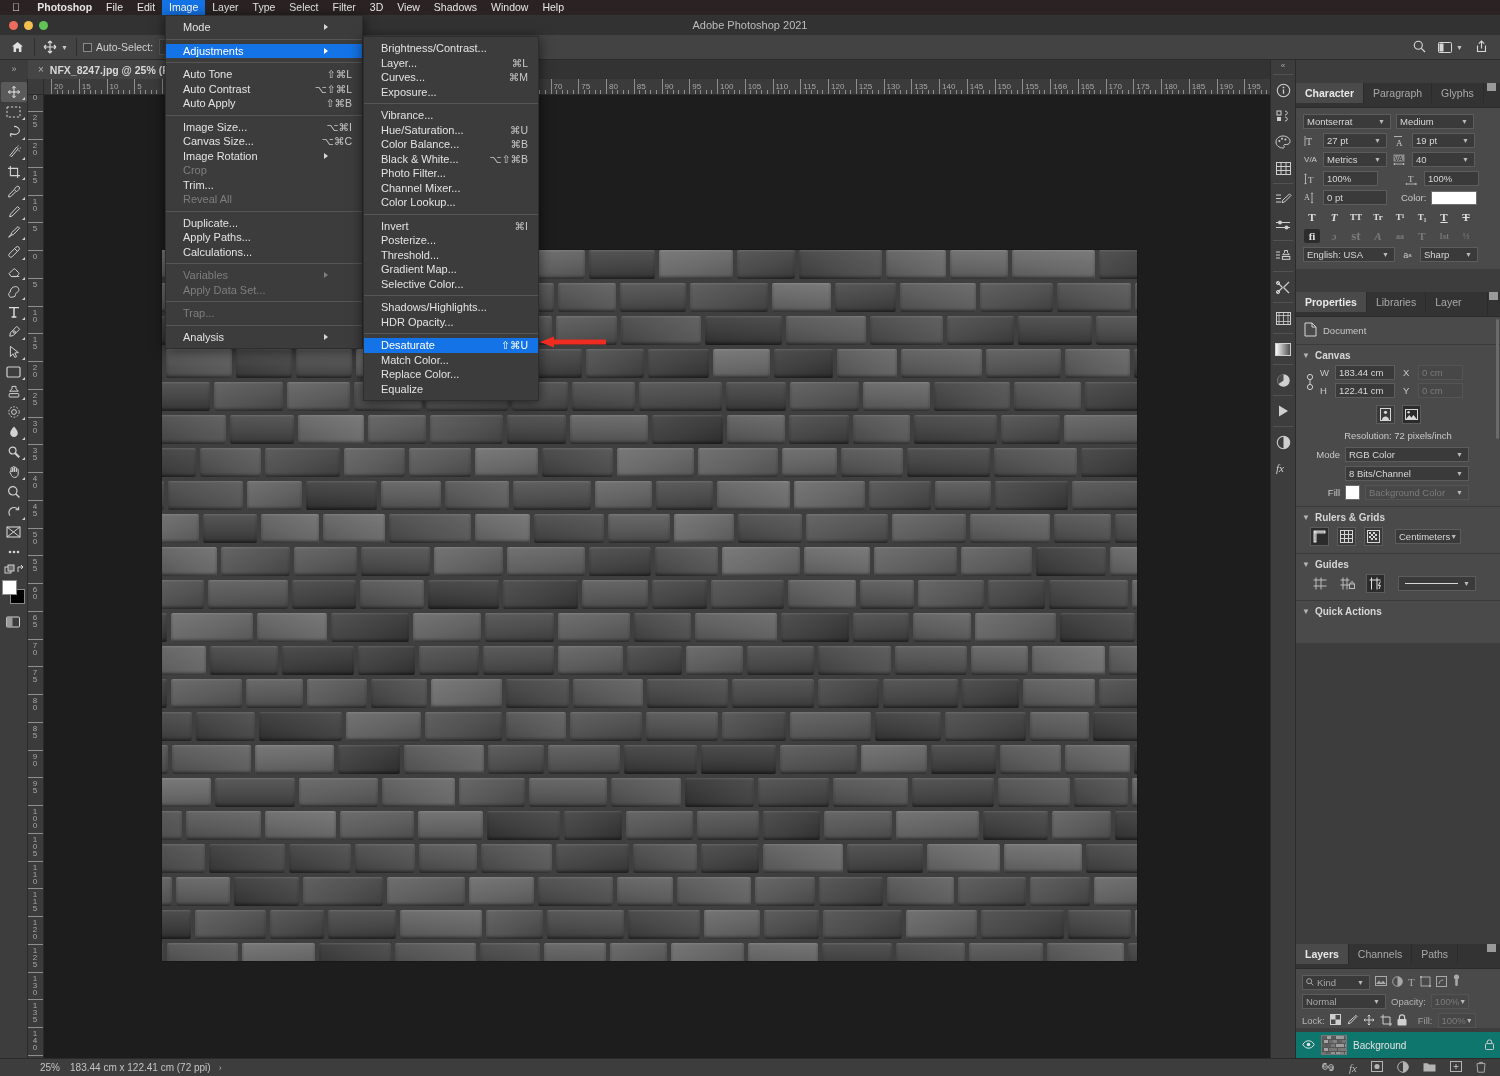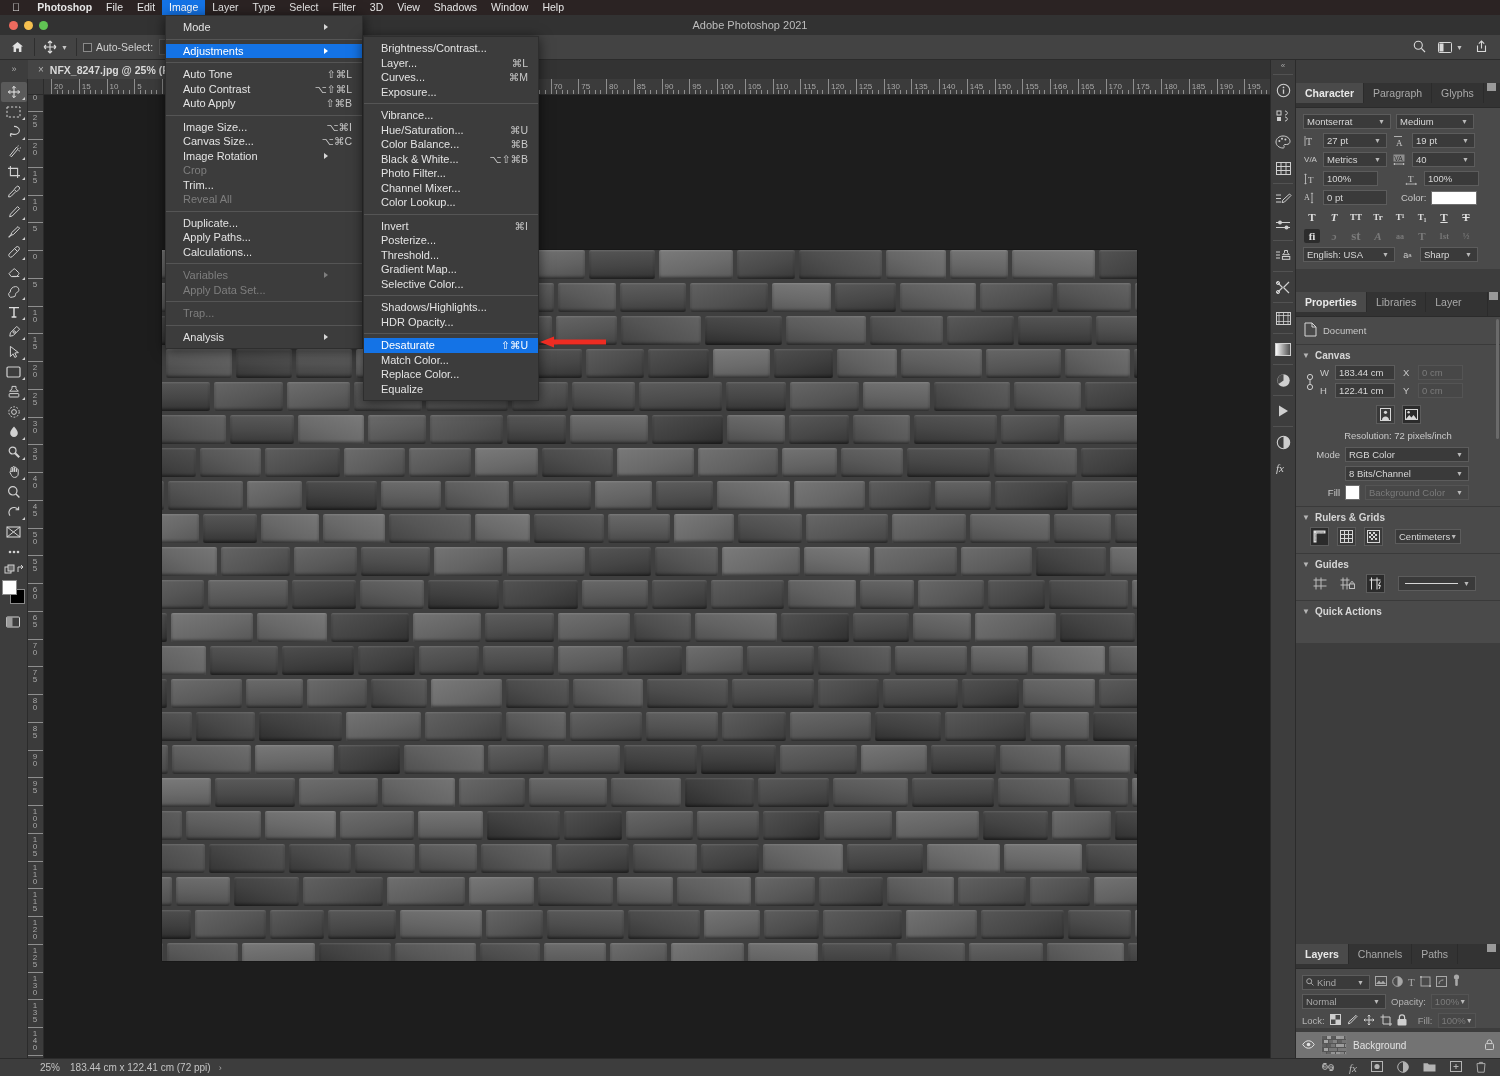--- a/index.html
+++ b/index.html
@@ -203,7 +203,7 @@
   .layers-panel { margin-top:auto; }
   .layer-row {
     display:flex; align-items:center; gap:6px; height:26px; padding:0 6px;
-    background:#737373;
+    background:#0f766e;
   }
   .layer-thumb { width:26px; height:20px; border:1px solid #777; overflow:hidden; position:relative; background:#888; }
   .layer-name { font-size:10px; color:#e2e2e2; }

